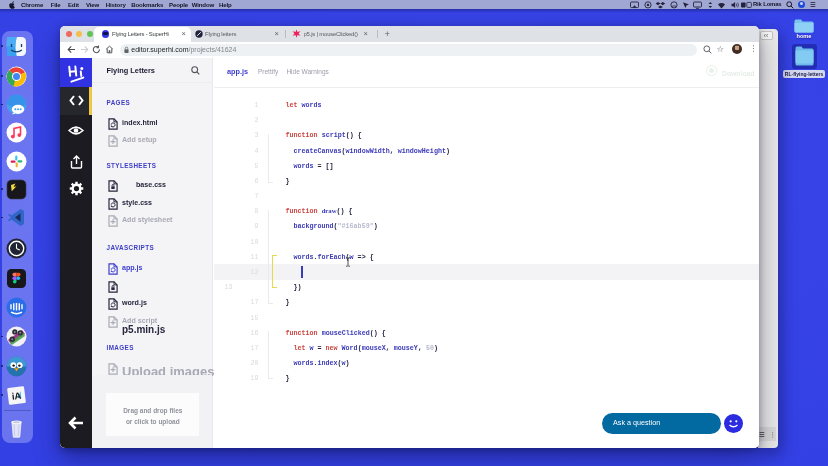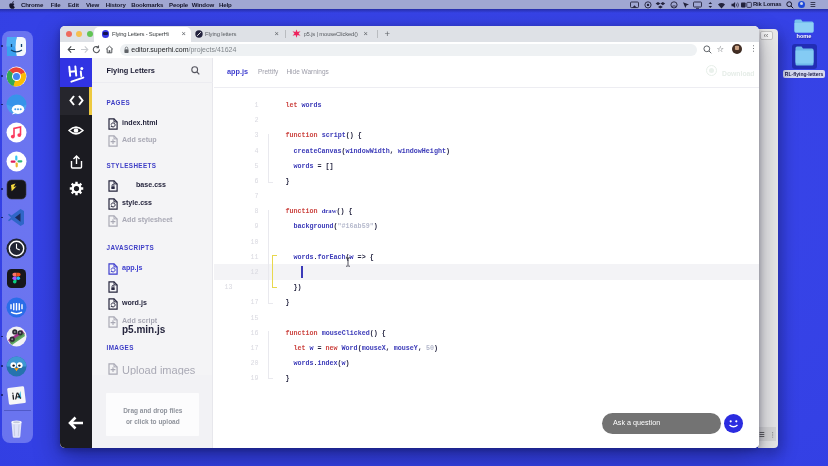--- a/index.html
+++ b/index.html
@@ -342,7 +342,7 @@
         <path d="M6 0.8 V3.9 H9.1" fill="none" stroke="#a9a9b5" stroke-width="1"></path>
         <path d="M5 4.2 V9 M2.6 6.6 H7.4" stroke="#a9a9b5" stroke-width="1.1"></path>
       </svg>
-<div class="abs" style="left:62px;top:305.8px;font-size:11px;font-weight:normal;color:#a9a9b5;">Upload images</div>
+<div class="abs" style="left:62px;top:305.8px;font-size:13px;font-weight:bold;color:#a9a9b5;">Upload images</div>
 <div class="abs" style="left:31.8px;top:316.5px;width:120.7px;height:73.5px;background:#f2f2f5;"></div>
 <div class="abs" style="left:46.3px;top:334.8px;width:93px;height:43px;background:#fcfcfd;border-radius:1px;"></div>
 <div class="abs" style="left:46.3px;top:348px;width:93px;font-size:6.5px;font-weight:bold;color:#8f939c;text-align:center;line-height:10.6px;">Drag and drop files<br>or click to upload</div>

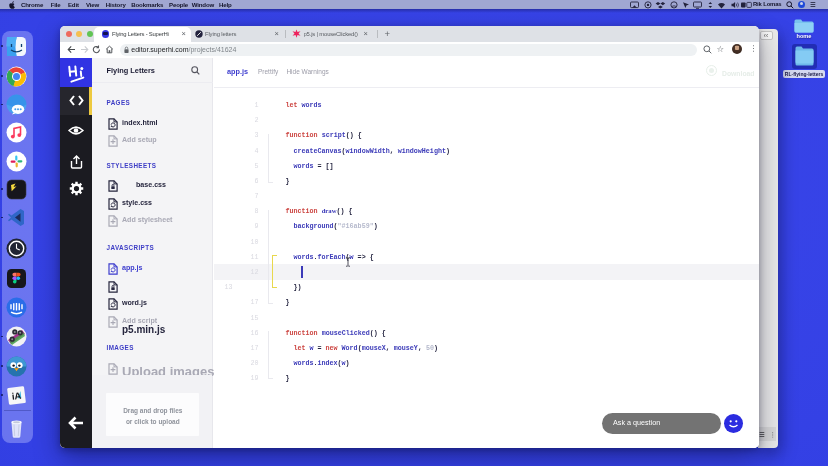--- a/index.html
+++ b/index.html
@@ -401,7 +401,7 @@
 <svg class="abs" style="left:284.5px;top:198.5px" width="6" height="10" viewBox="0 0 6 10">
         <path d="M1 0.8 h1.5 M3.5 0.8 h1.5 M3 0.8 v8.4 M1 9.2 h1.5 M3.5 9.2 h1.5 M1.7 0.8 q1.3 0.6 1.3 1 q0 -0.4 1.3 -1" stroke="#3a3a48" stroke-width="0.9" fill="none"></path>
       </svg>
-<div class="abs" style="left:542px;top:355px;width:119px;height:20.5px;border-radius:10.5px;background:#737373;color:#fff;font-size:7.2px;text-align:left;padding-left:11px;line-height:20.5px;">Ask a question</div>
+<div class="abs" style="left:542px;top:355px;width:119px;height:20.5px;border-radius:10.5px;background:#0369a1;color:#fff;font-size:7.2px;text-align:left;padding-left:11px;line-height:20.5px;">Ask a question</div>
 <div class="abs" style="left:664px;top:355.5px;width:19px;height:19px;border-radius:50%;background:#2b2ce0;"></div>
 <svg class="abs" style="left:664px;top:355.5px" width="19" height="19" viewBox="0 0 19 19">
         <circle cx="6.7" cy="7.3" r="1.1" fill="#fff"></circle>

